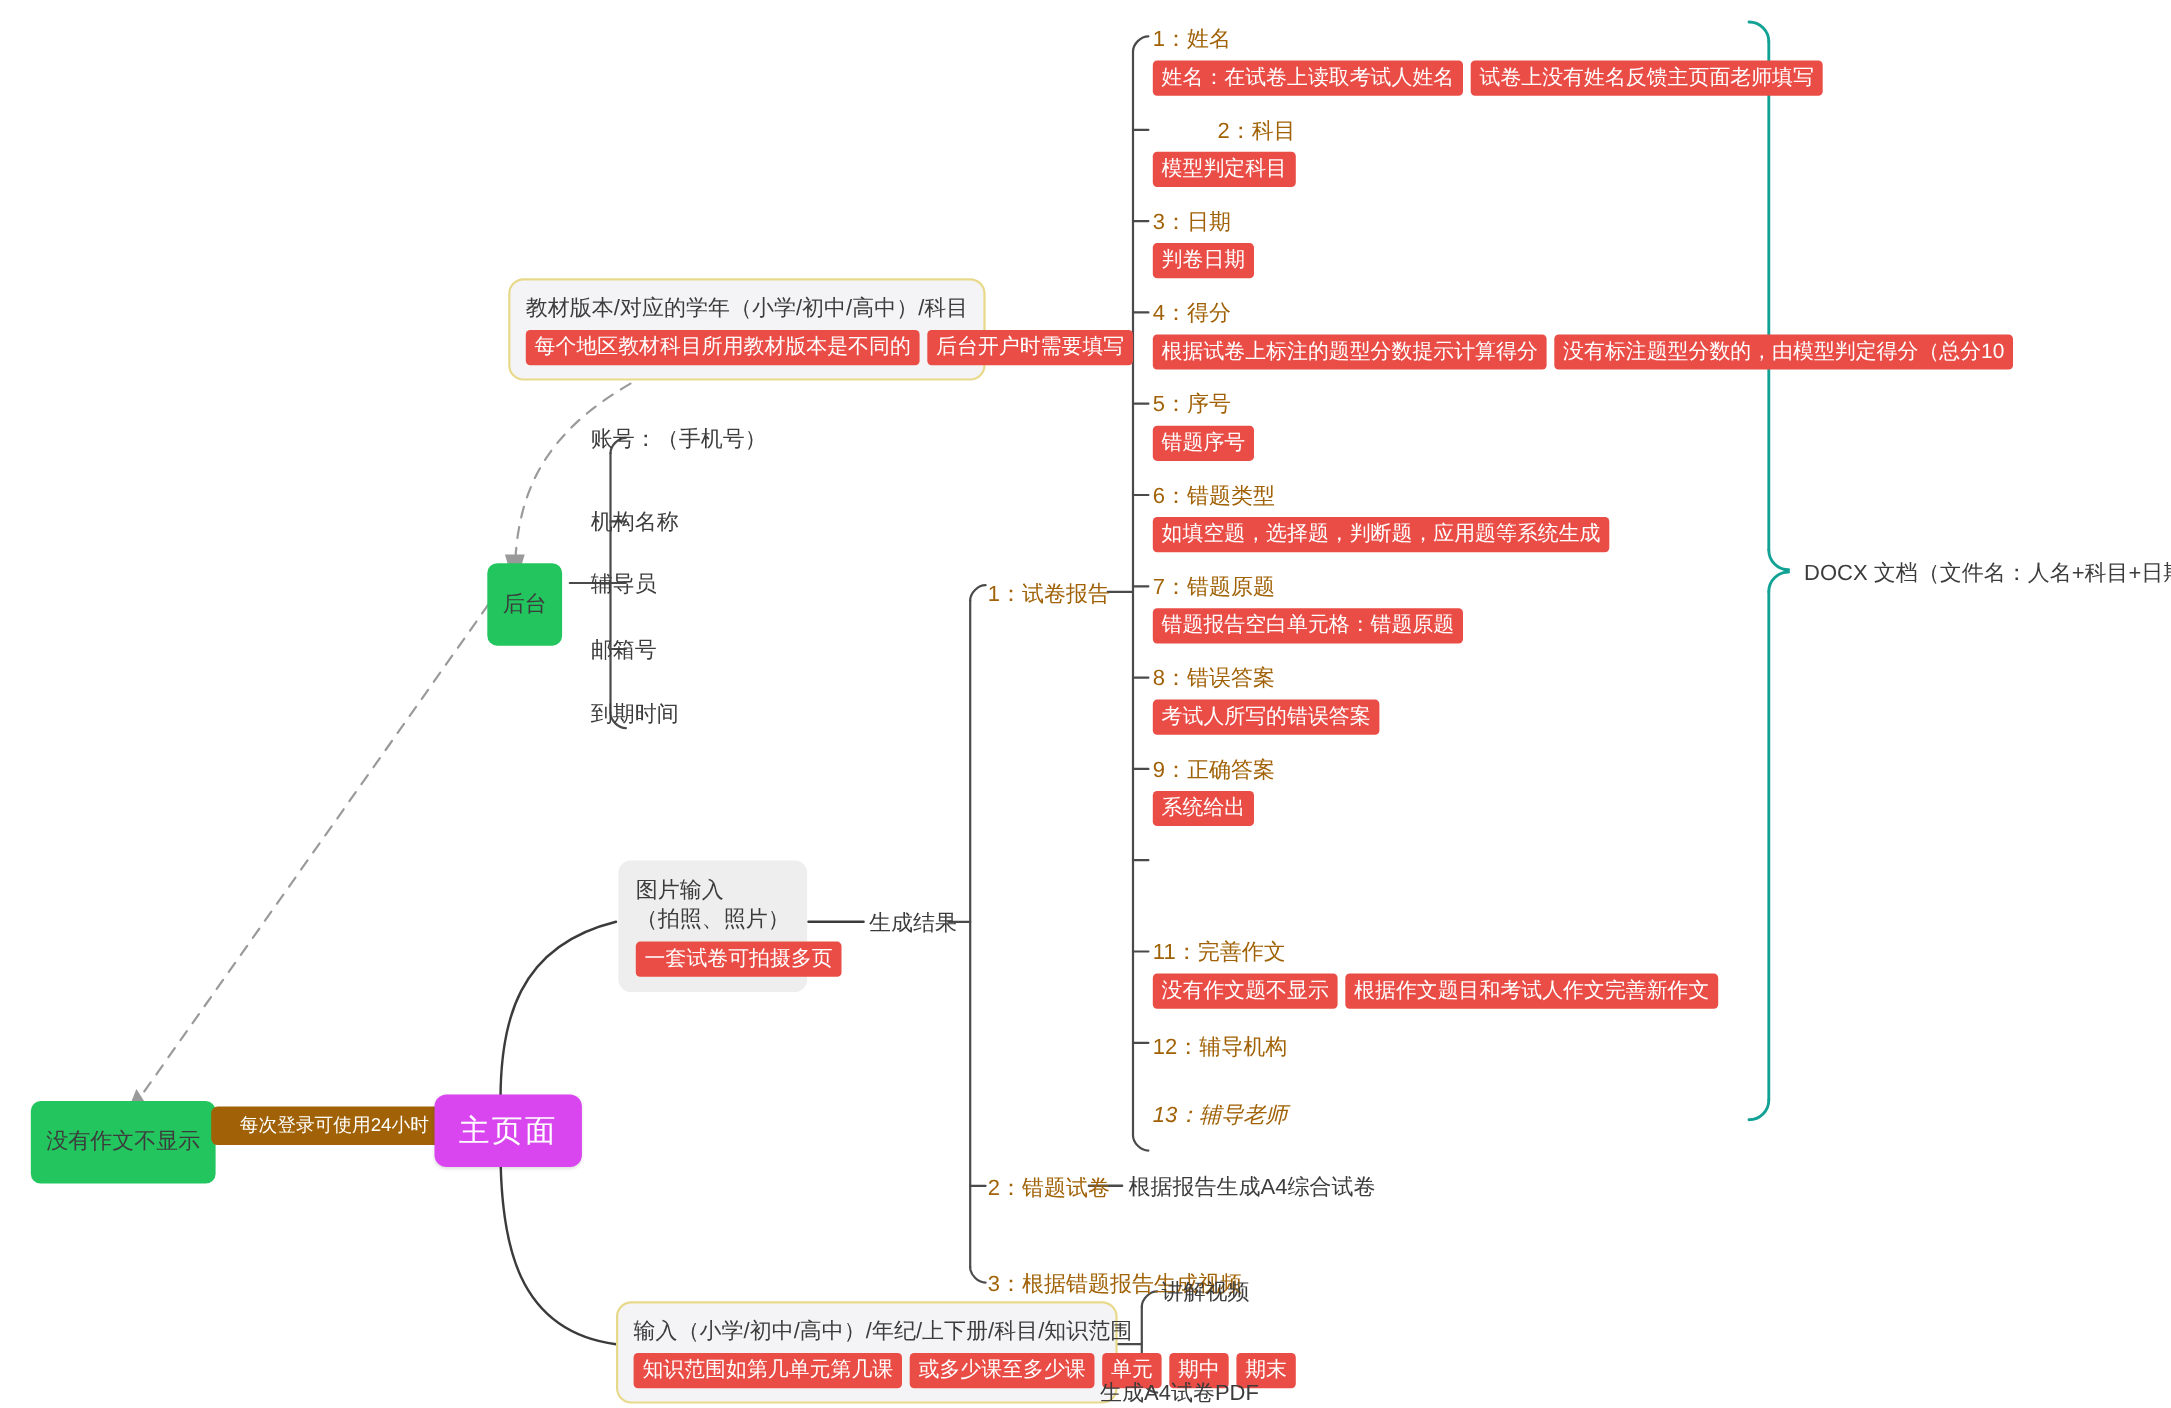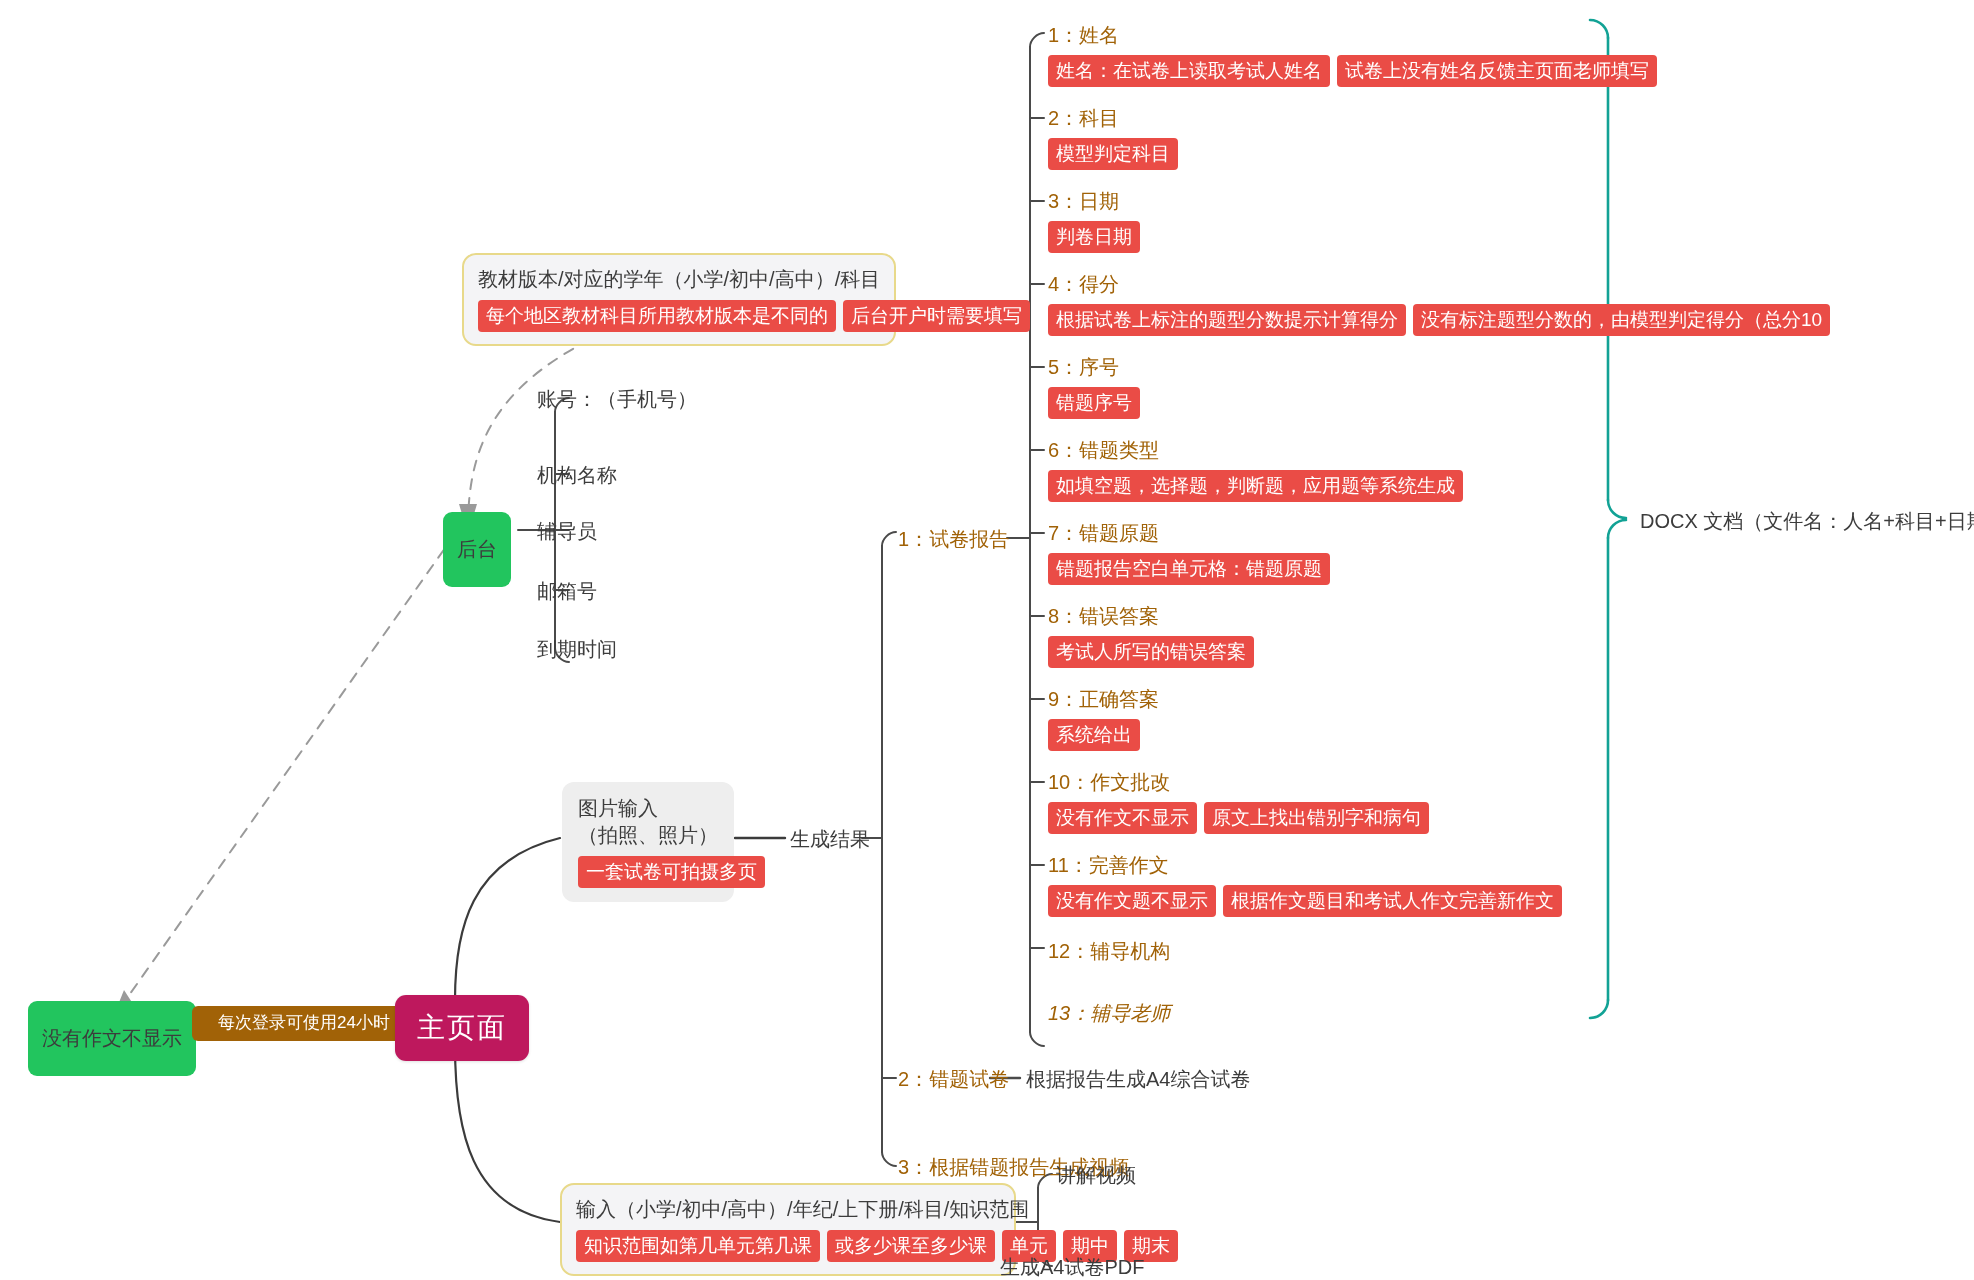--- a/index.html
+++ b/index.html
@@ -245,7 +245,7 @@
     </div>
   </div>
 
-  <div class="item" style="left:1048px;top:105px;">
+  <div class="item" style="left:1048px;top:105px;text-align:right;">
     <div class="lbl">2：科目</div>
     <div class="tagrow">
       <span class="tag">模型判定科目</span>

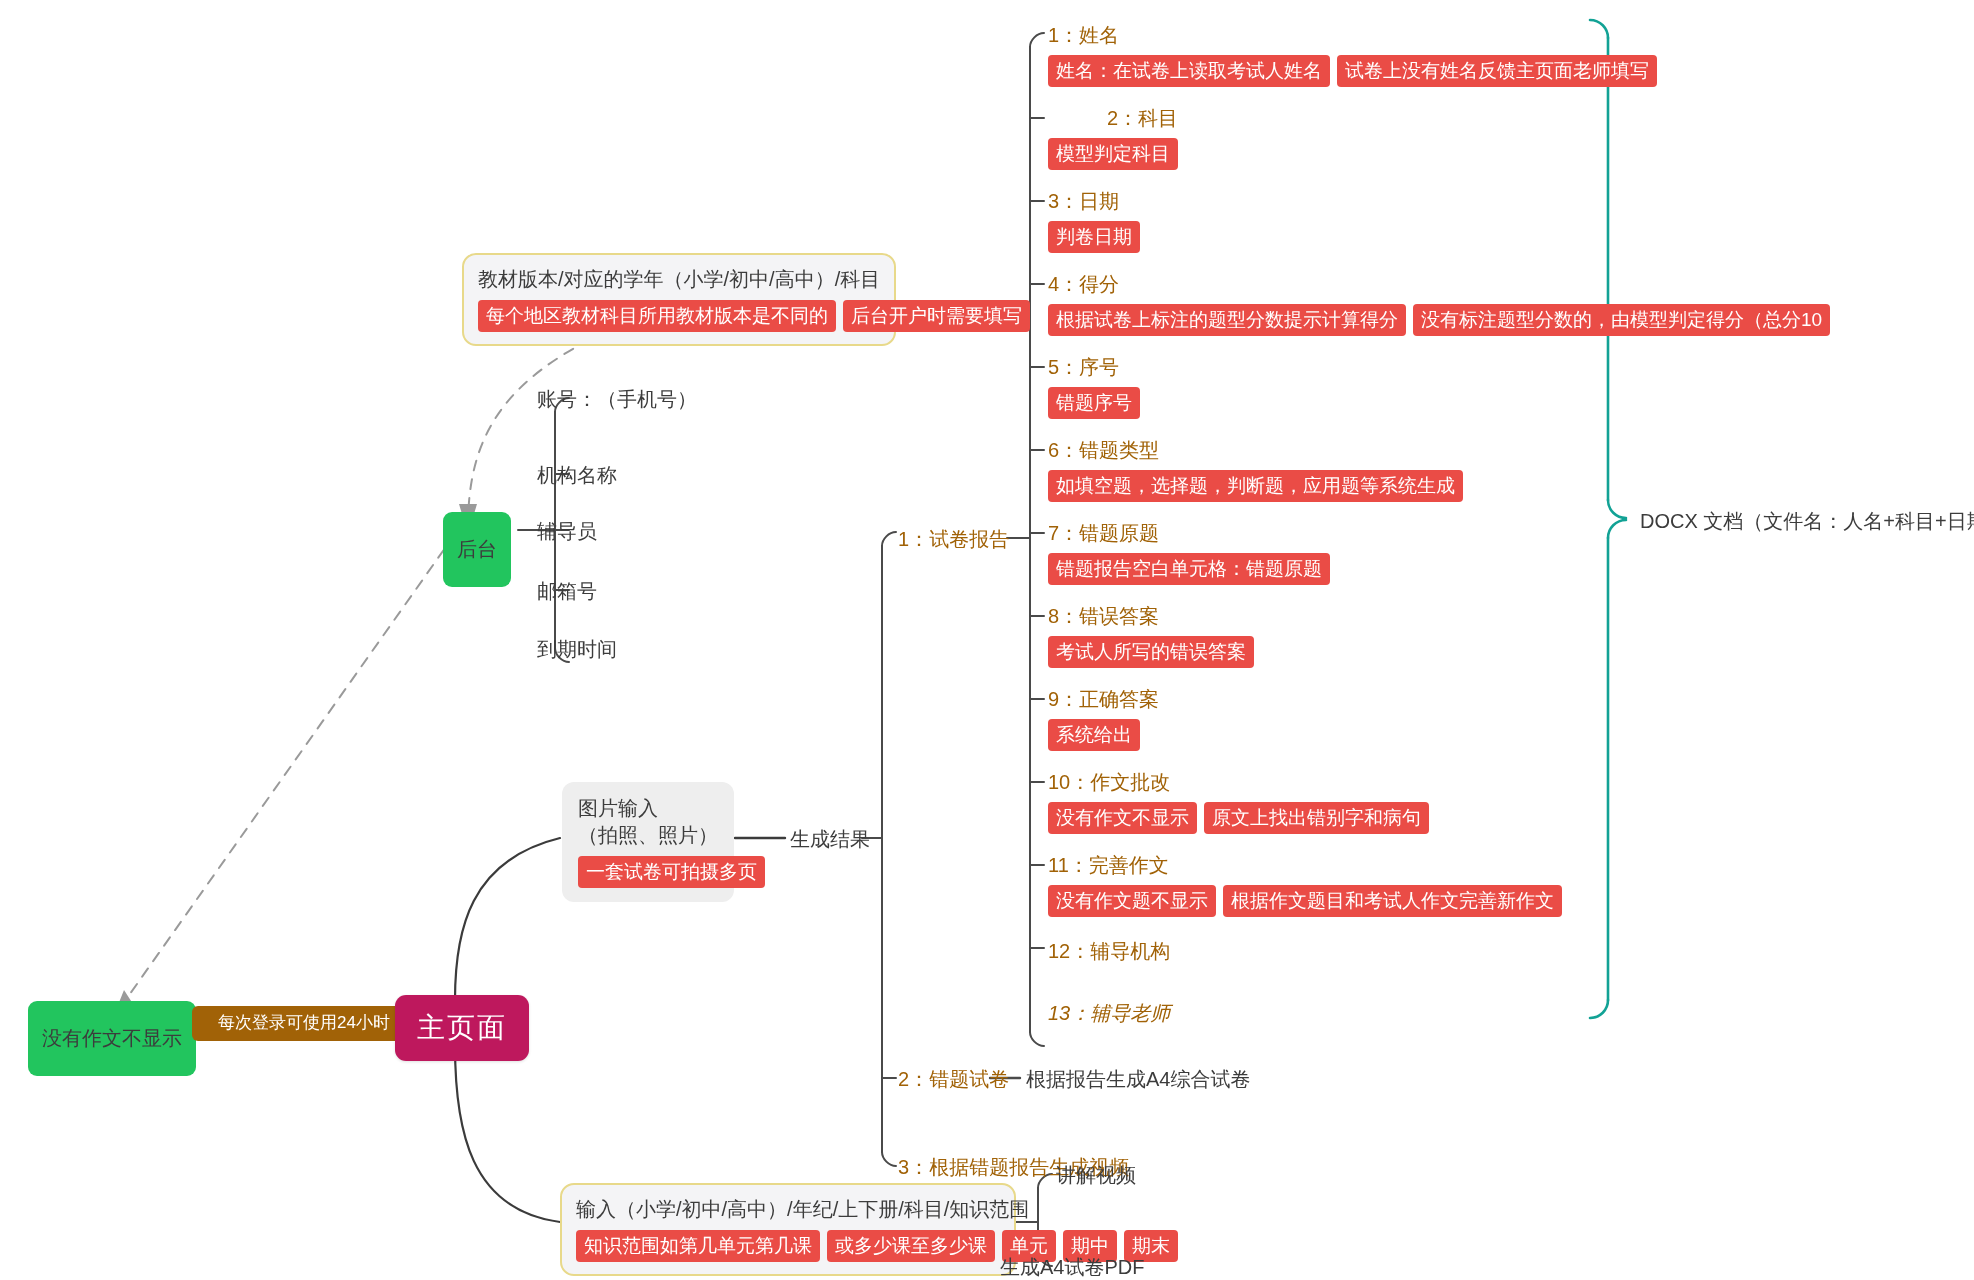--- a/index.html
+++ b/index.html
@@ -302,13 +302,6 @@
     </div>
   </div>
 
-  <div class="item" style="left:1048px;top:769px;">
-    <div class="lbl">10：作文批改</div>
-    <div class="tagrow">
-      <span class="tag">没有作文不显示</span>
-      <span class="tag">原文上找出错别字和病句</span>
-    </div>
-  </div>
 
   <div class="item" style="left:1048px;top:852px;">
     <div class="lbl">11：完善作文</div>

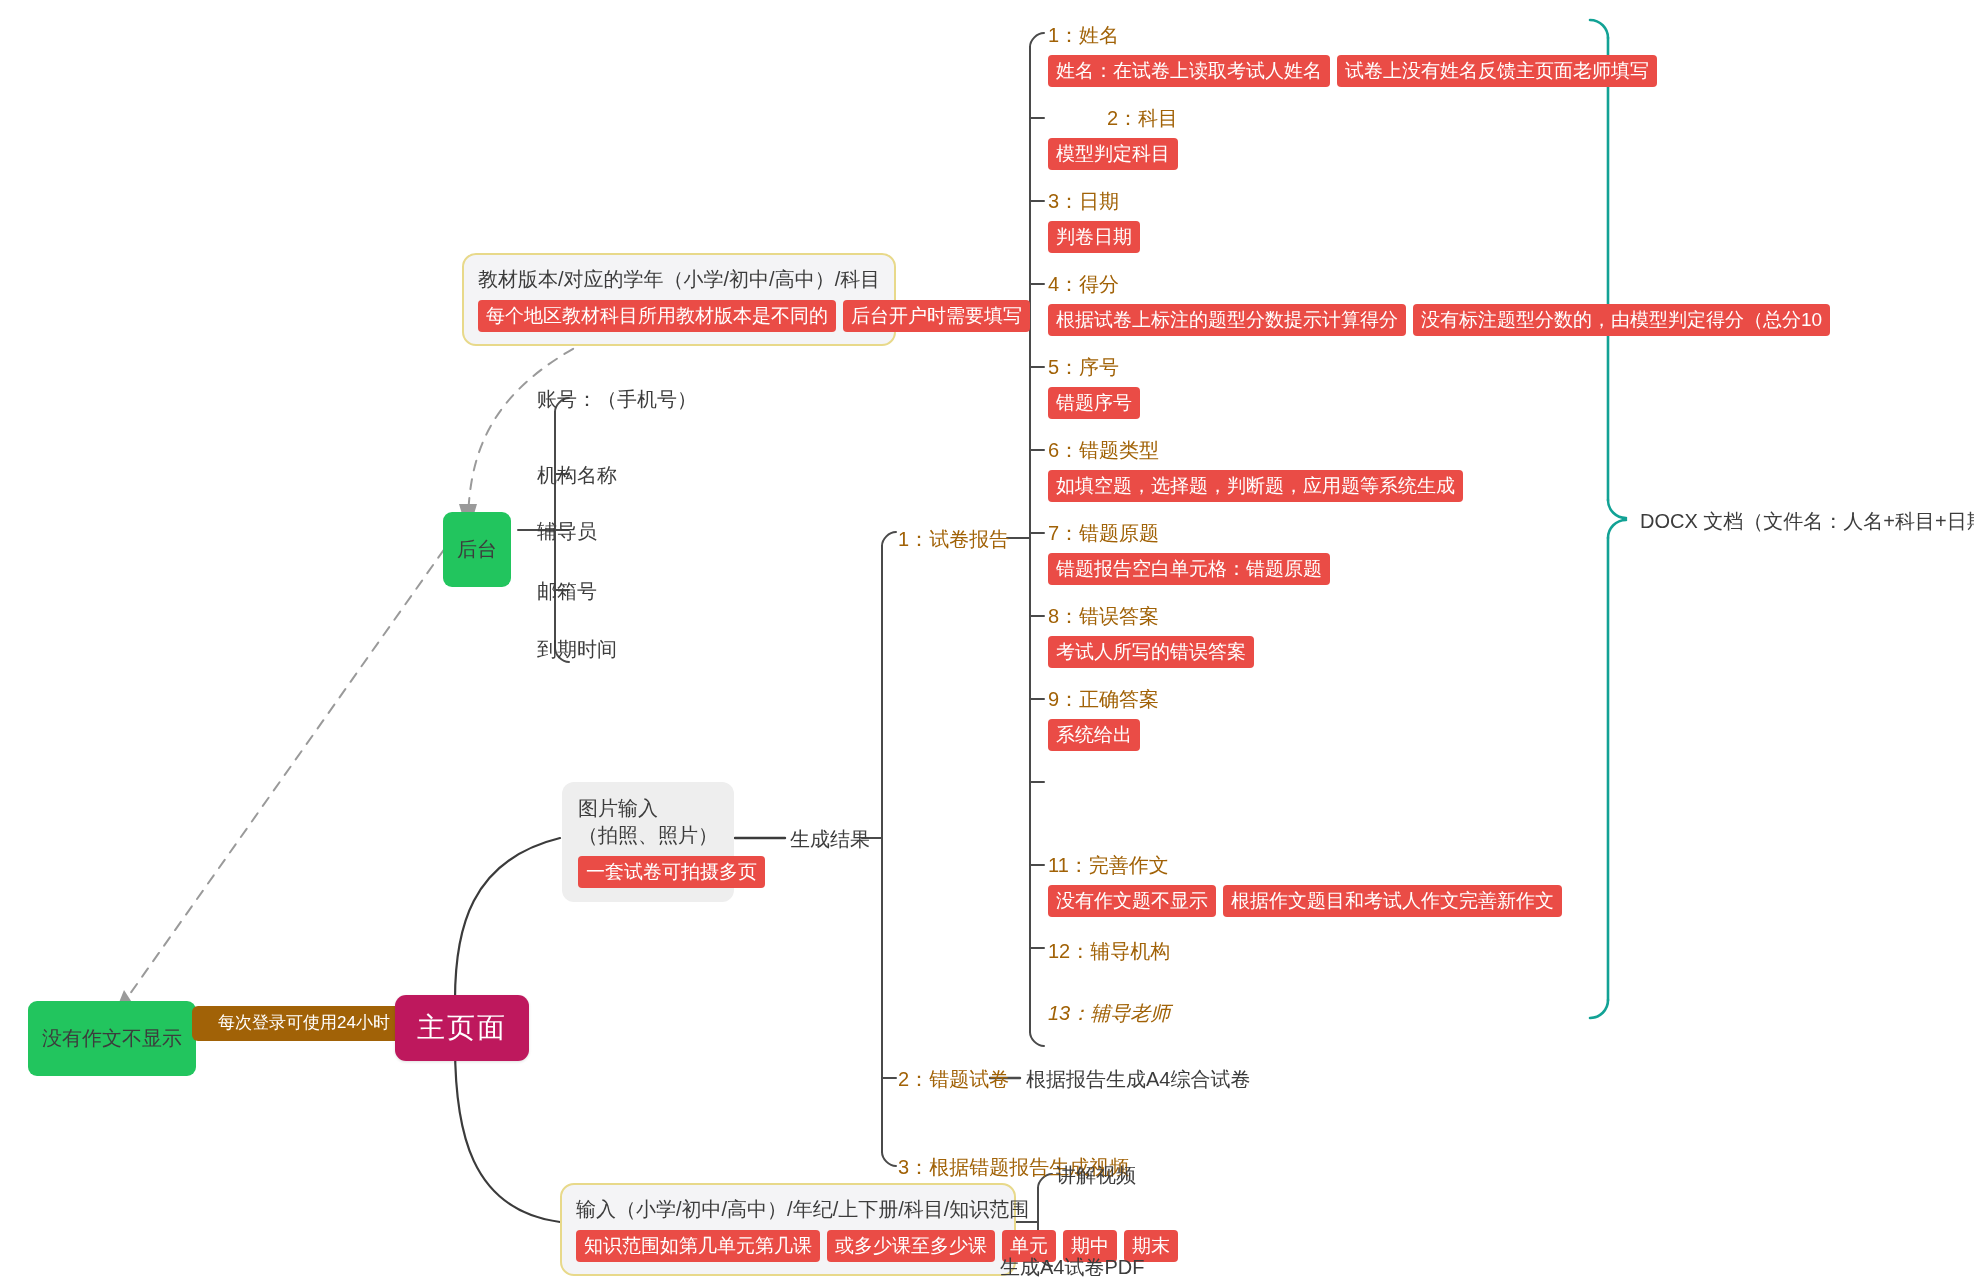--- a/index.html
+++ b/index.html
@@ -50,7 +50,7 @@
     font-size:17px;
   }
   .root{
-    background:#be185d;
+    background:#d946ef;
     color:#ffffff;
     border-radius:11px;
     padding:14px 22px;

